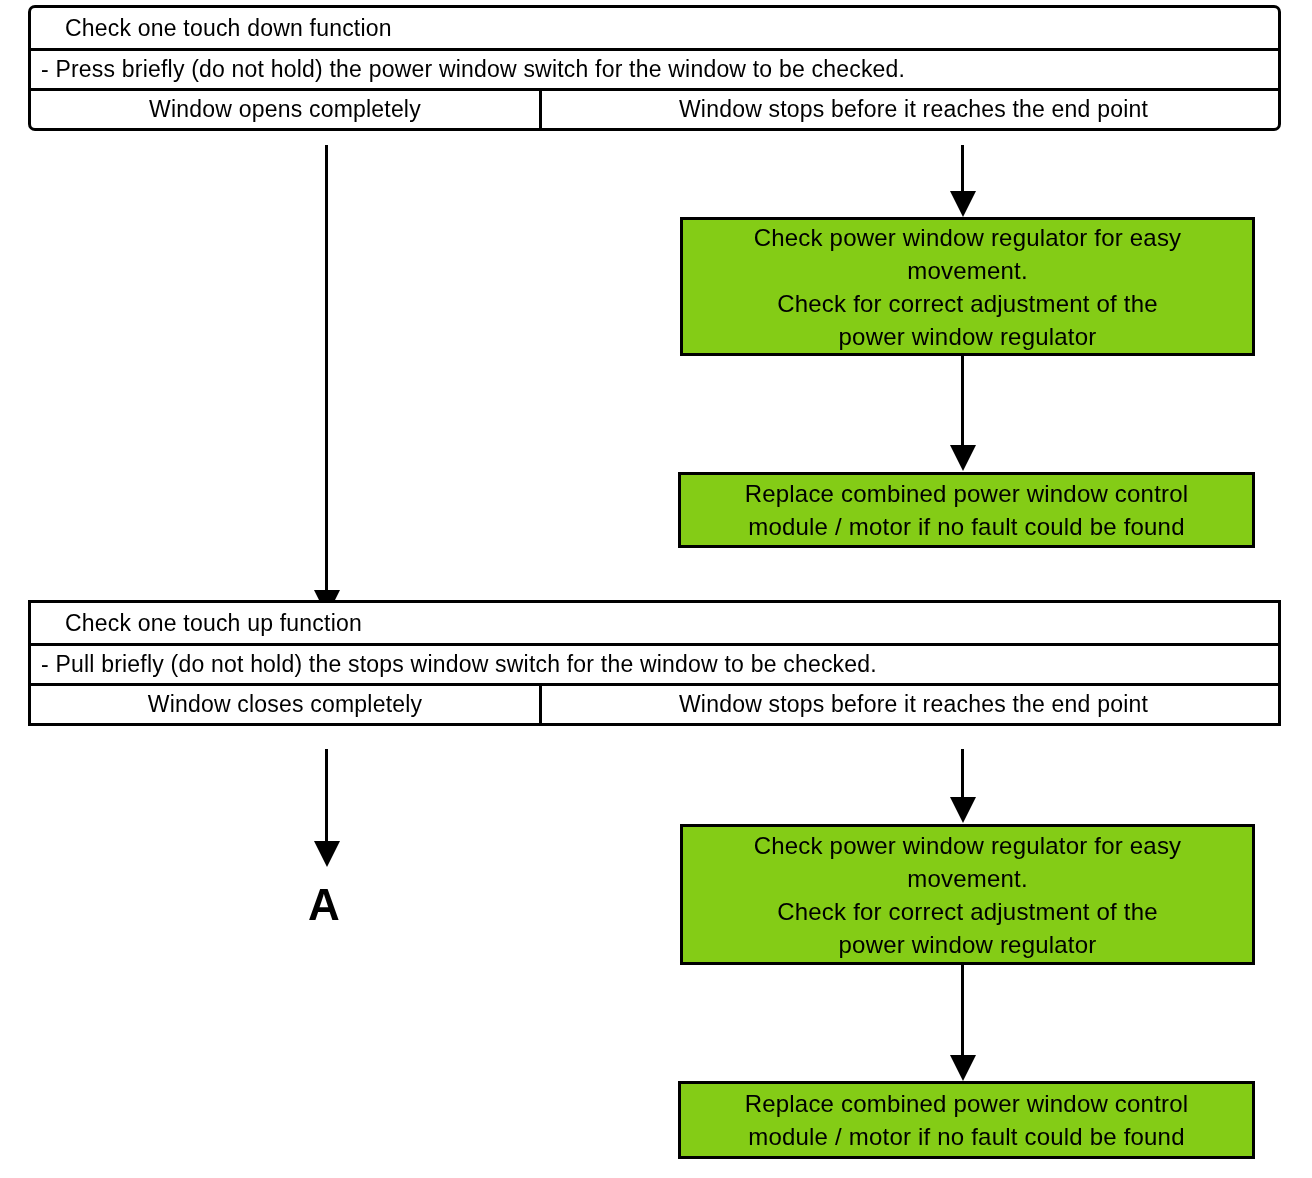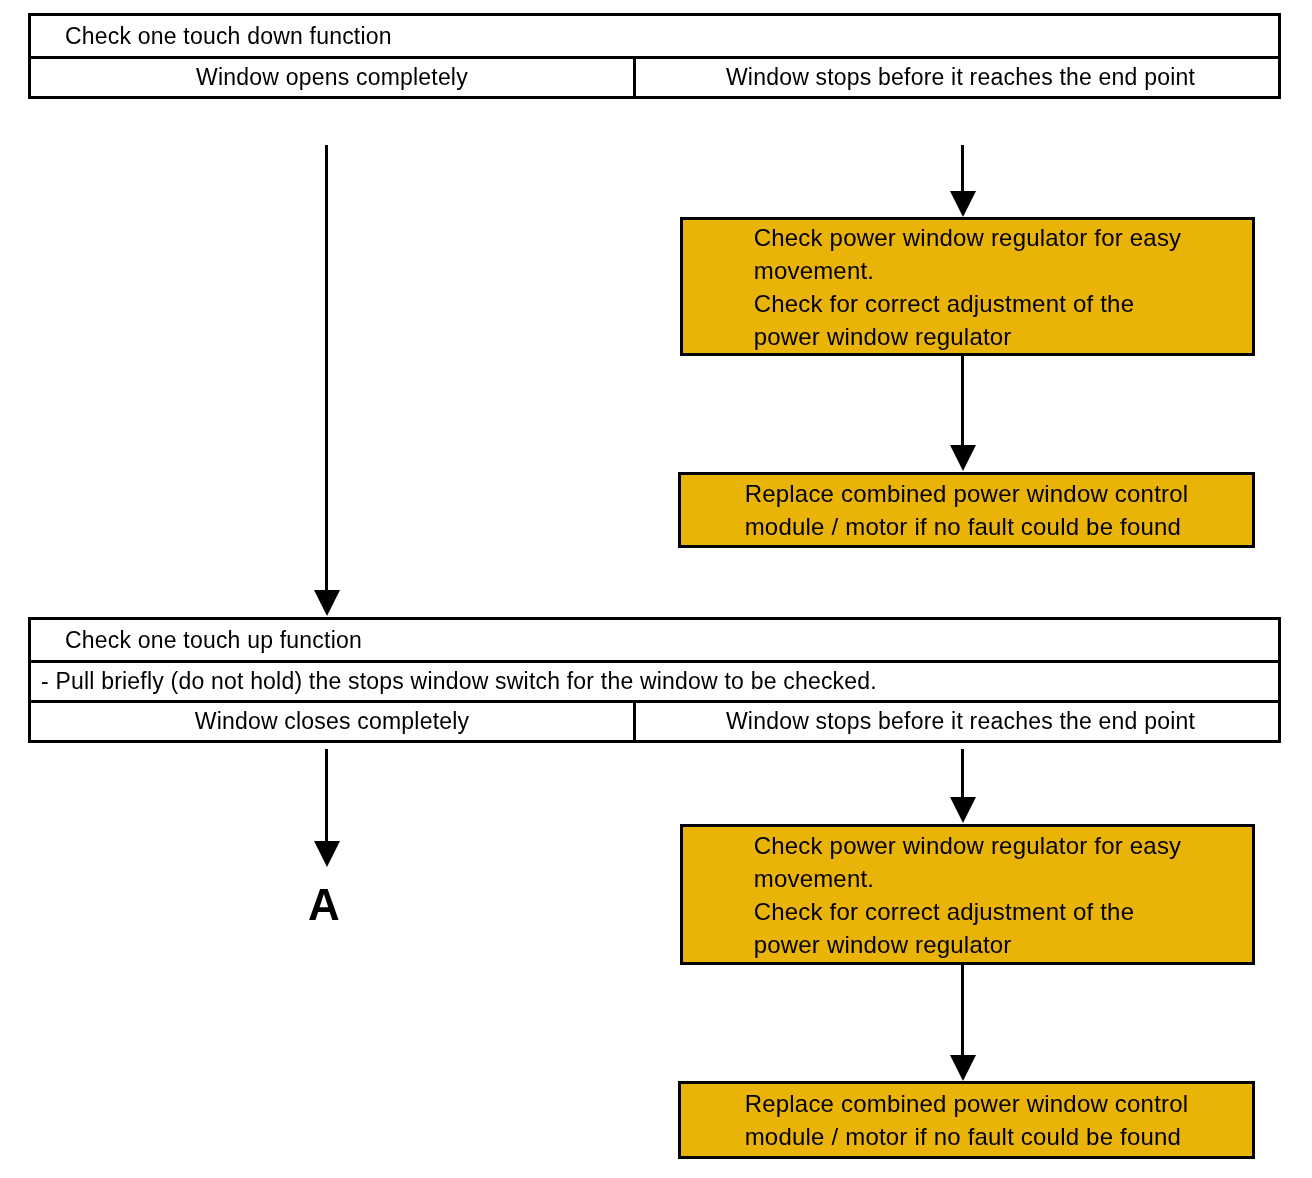--- a/index.html
+++ b/index.html
@@ -92,7 +92,7 @@
 
 <div class="canvas">
 
-  <div class="qtable" style="top:13px;">
+  <div class="qtable" style="top:5px;border-radius:7px;">
     <div class="qrow">
       <span class="title-text">Check one touch down function</span>
     </div>

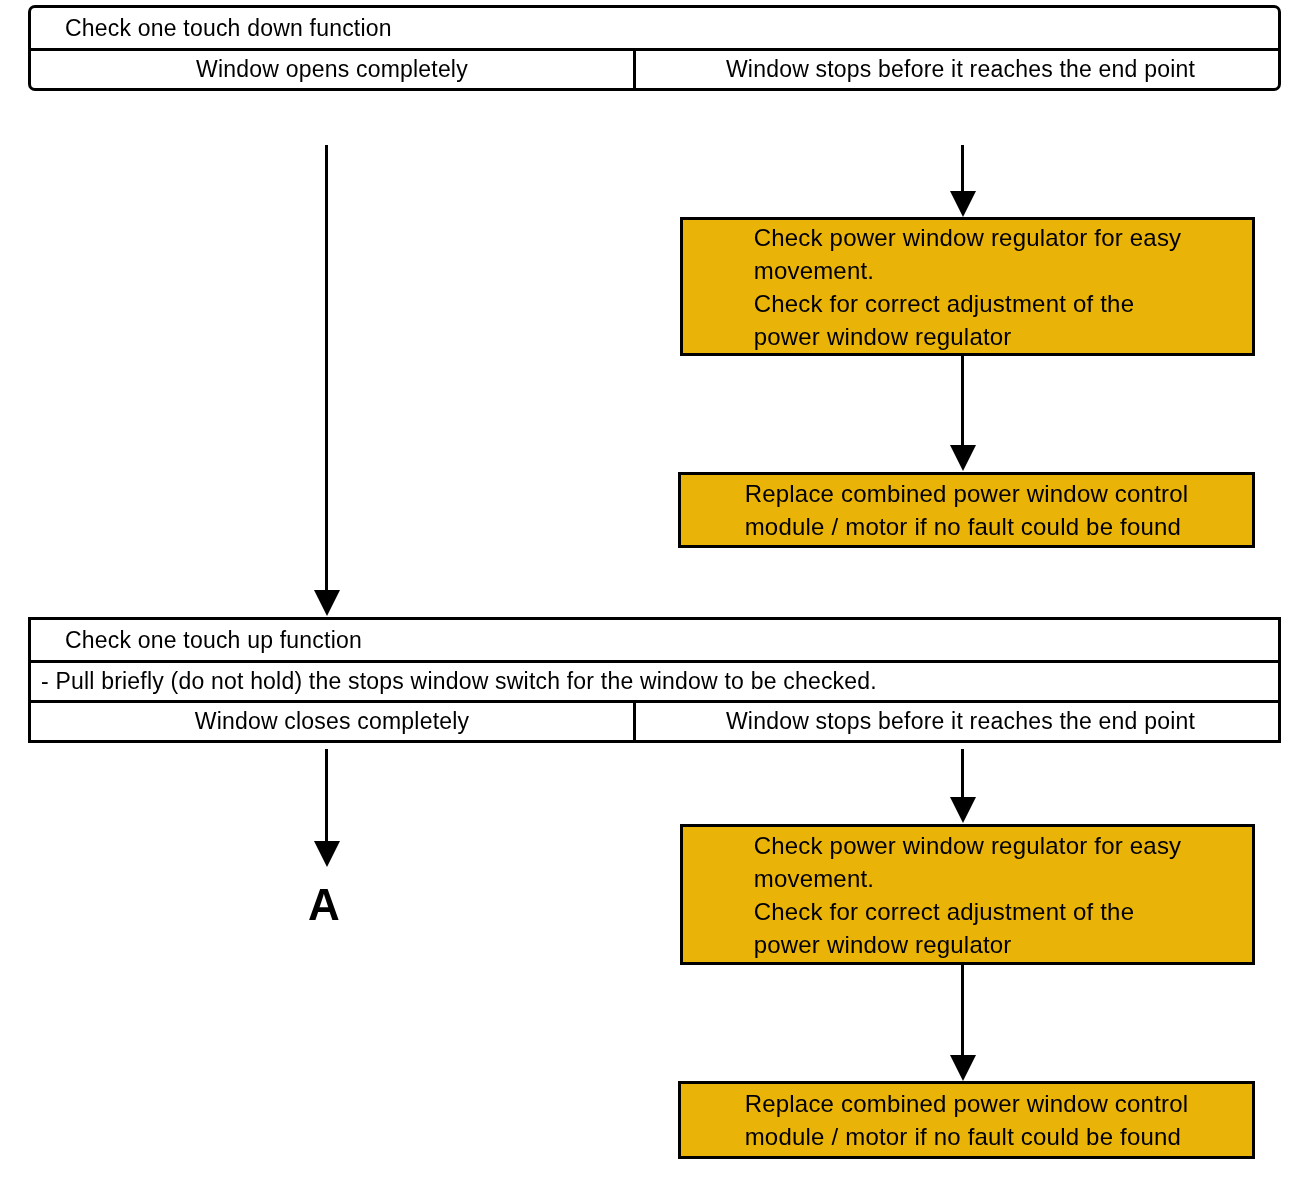--- a/index.html
+++ b/index.html
@@ -96,6 +96,9 @@
     <div class="qrow">
       <span class="title-text">Check one touch down function</span>
     </div>
+    <div class="qrow">
+      <span class="instr-text">- Press briefly (do not hold) the power window switch for the window to be checked.</span>
+    </div>
     <div class="qrow split">
       <div class="qcell c-left">Window opens completely</div>
       <div class="qcell c-right">Window stops before it reaches the end point</div>

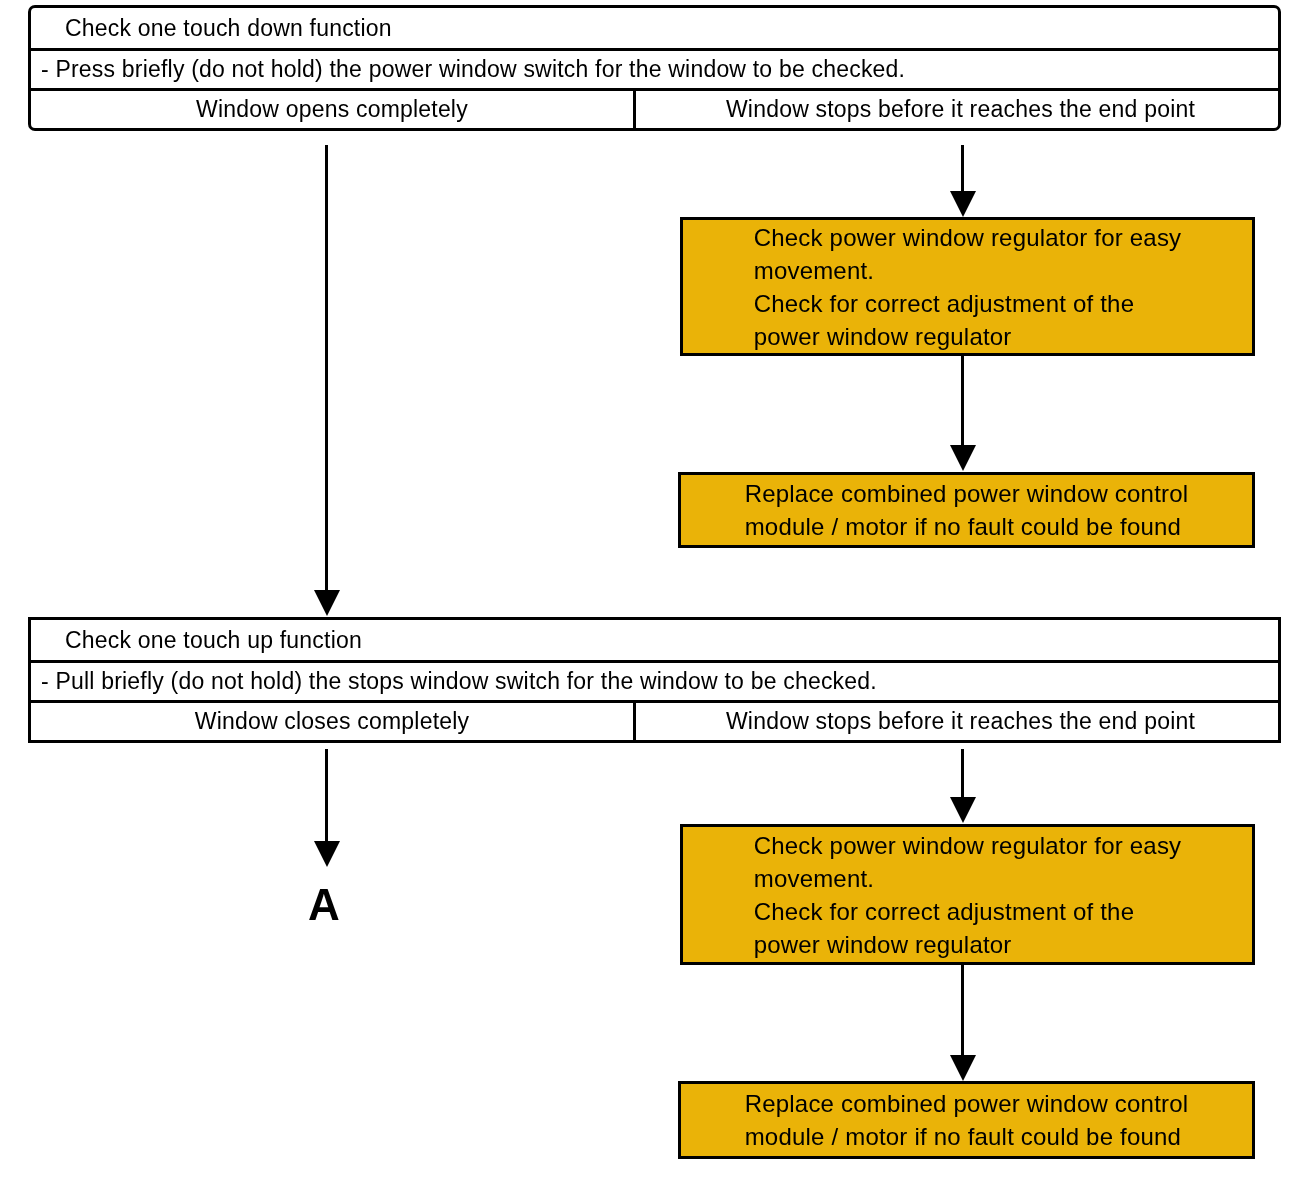--- a/index.html
+++ b/index.html
@@ -46,7 +46,7 @@
     box-sizing: border-box;
     text-align: center;
   }
-  .qcell.c-left  { width: 602px; }
+  .qcell.c-left  { width: 508px; }
   .qcell.c-right { flex: 1; border-left: 3px solid #000; padding-left: 7px; }
 
   

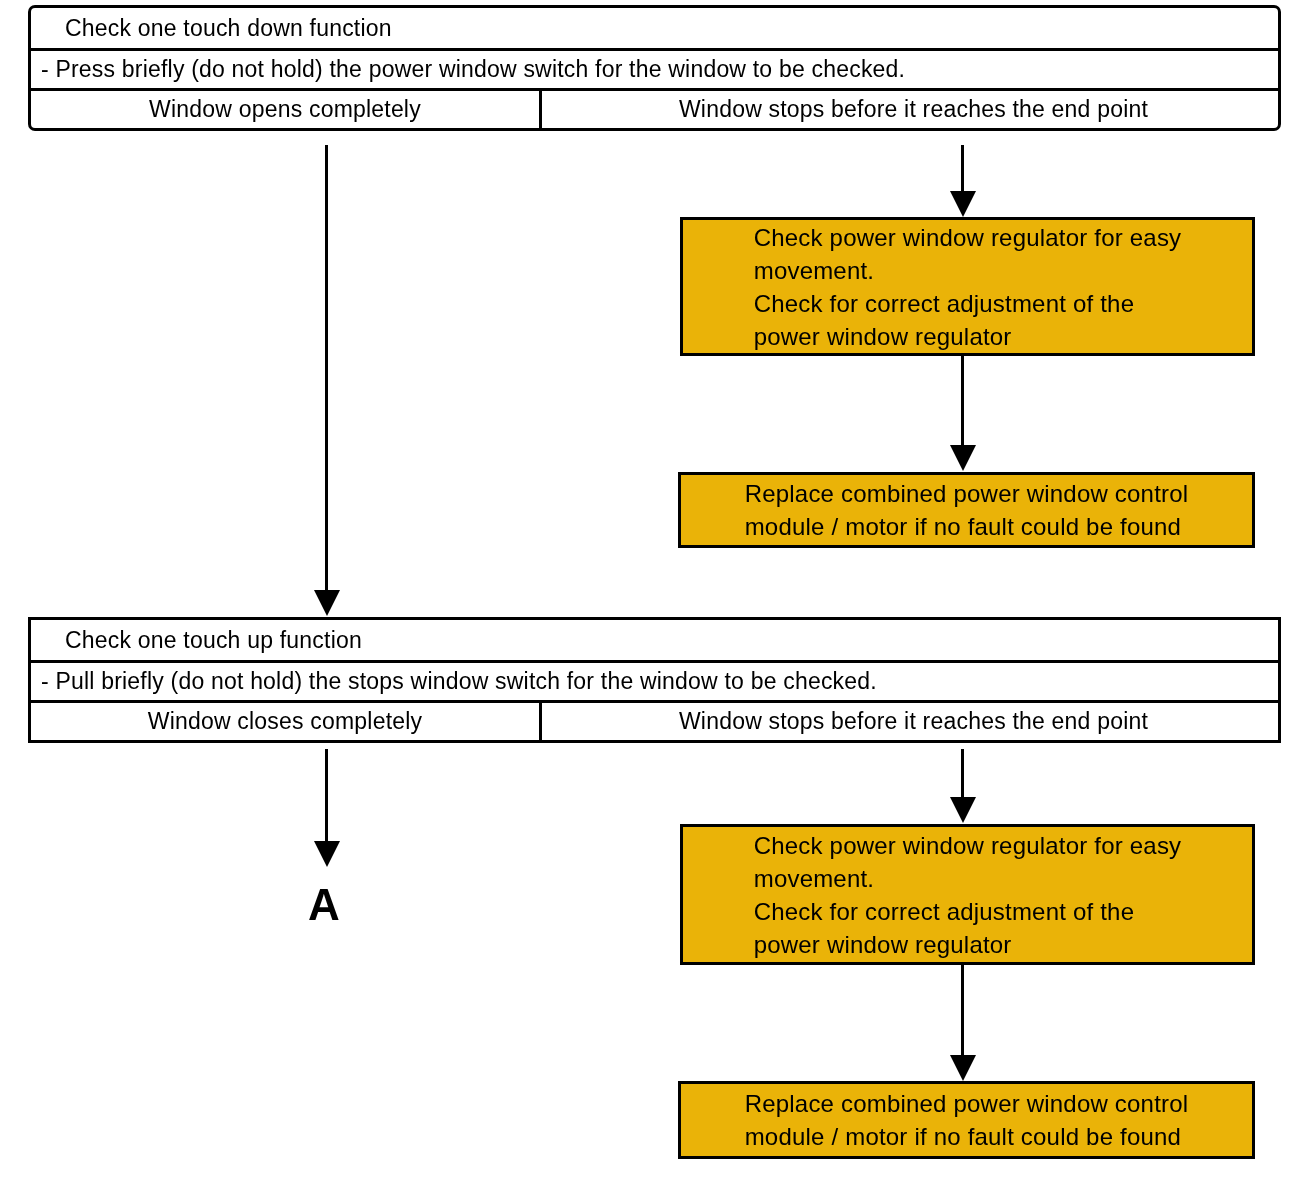--- a/index.html
+++ b/index.html
@@ -54,10 +54,11 @@
     position: absolute;
     border: 3px solid #000;
     box-sizing: border-box;
-    background: #eab308;
+    background: #84cc16;
     display: flex;
     align-items: center;
     justify-content: center;
+    text-align: center;
     font-size: 24px;
     line-height: 33px;
     white-space: pre-line;

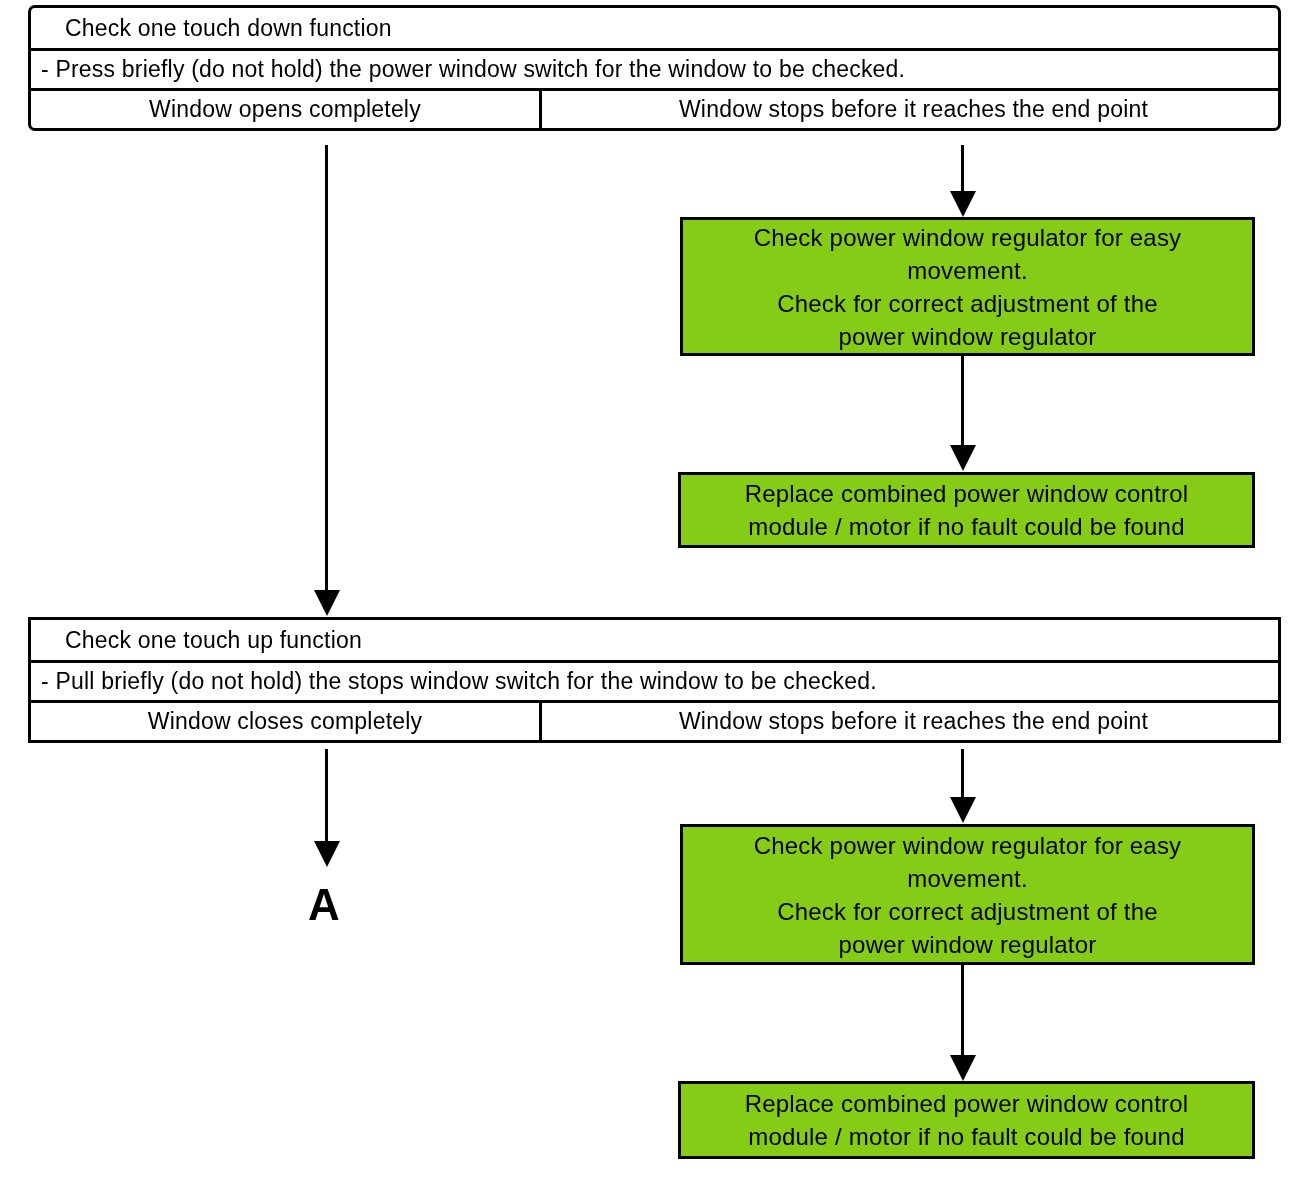--- a/index.html
+++ b/index.html
@@ -123,7 +123,7 @@
   <div class="abox" style="left:678px; top:472px; width:577px; height:76px;">Replace combined power window control
 module / motor if no fault could be found</div>
 
-  <div class="qtable" style="top:617px;">
+  <div class="qtable" style="top:600px;">
     <div class="qrow">
       <span class="title-text">Check one touch up function</span>
     </div>

